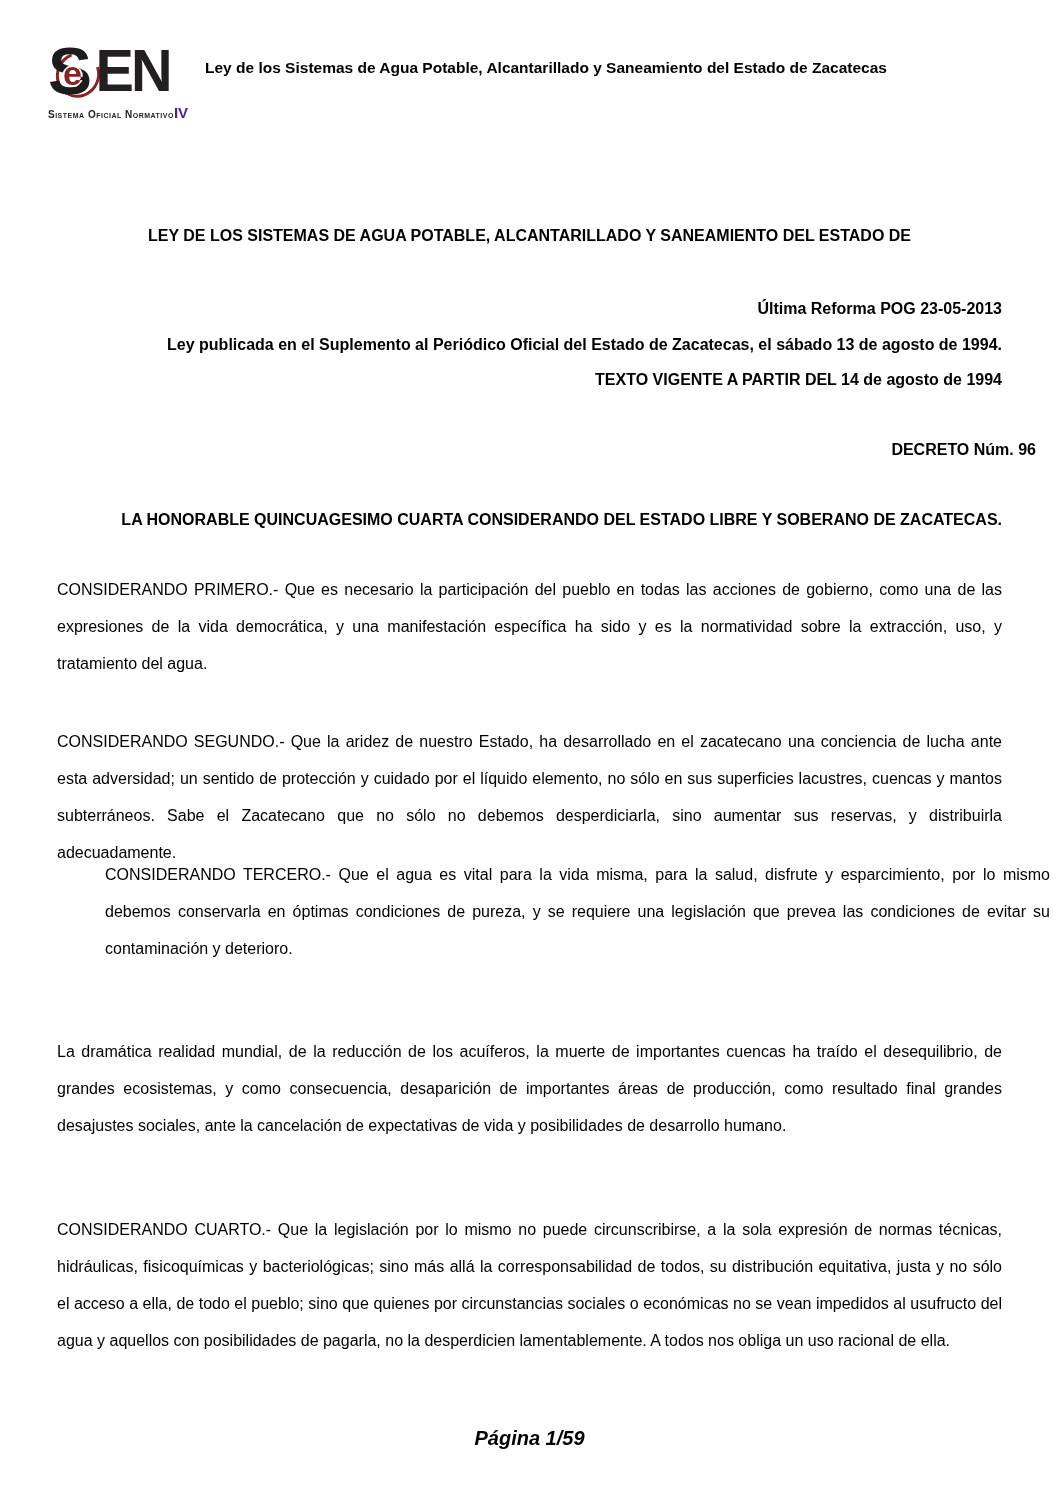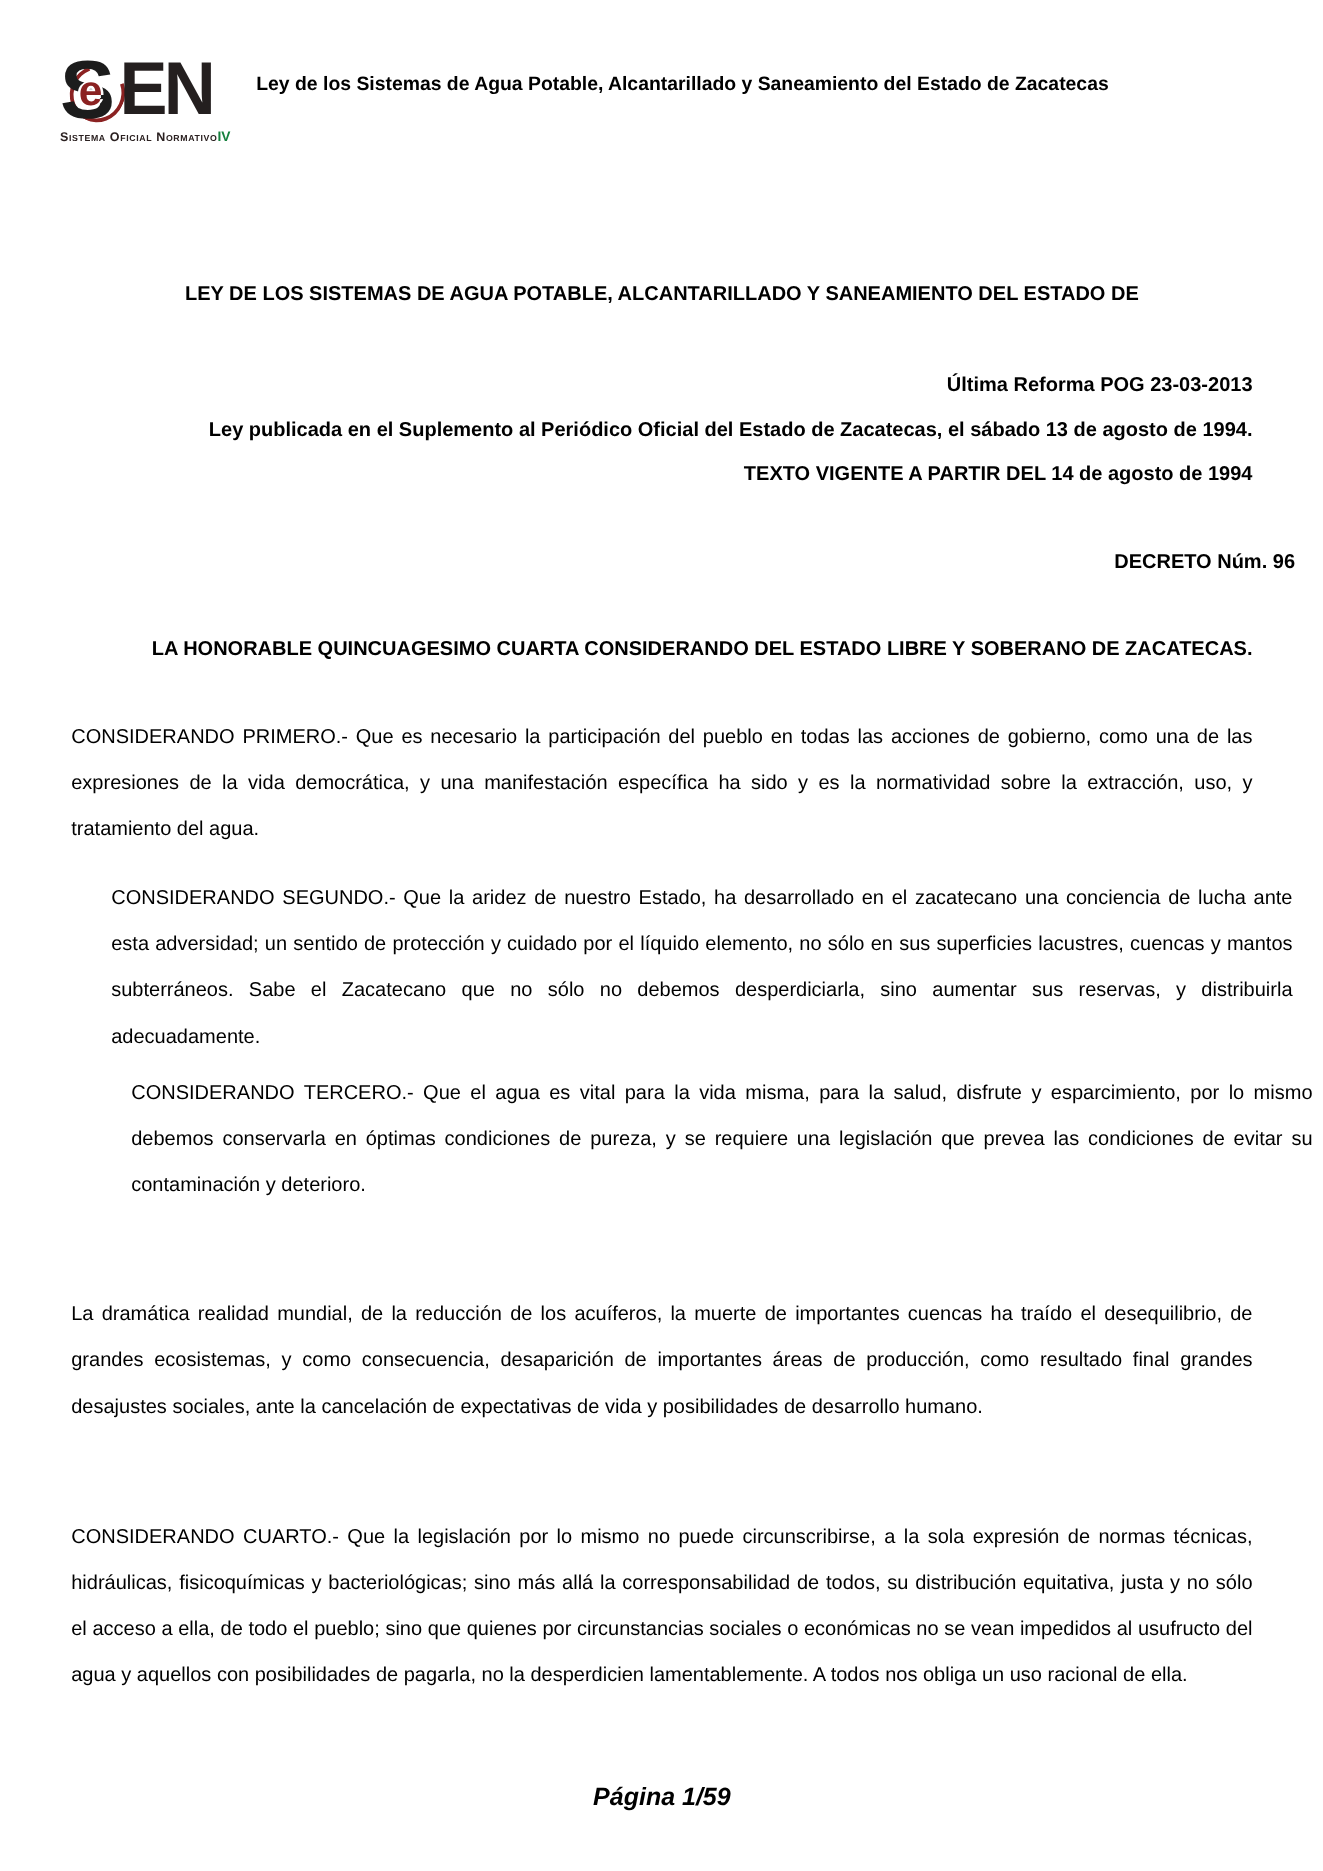--- a/index.html
+++ b/index.html
@@ -84,10 +84,10 @@
     color: #2a2020;
   }
   .logo-iv {
-    font-size: 11px;
+    font-size: 15px;
     font-variant: normal;
     letter-spacing: 0;
-    color: #15803d;
+    color: #4c1d95;
   }
 
   

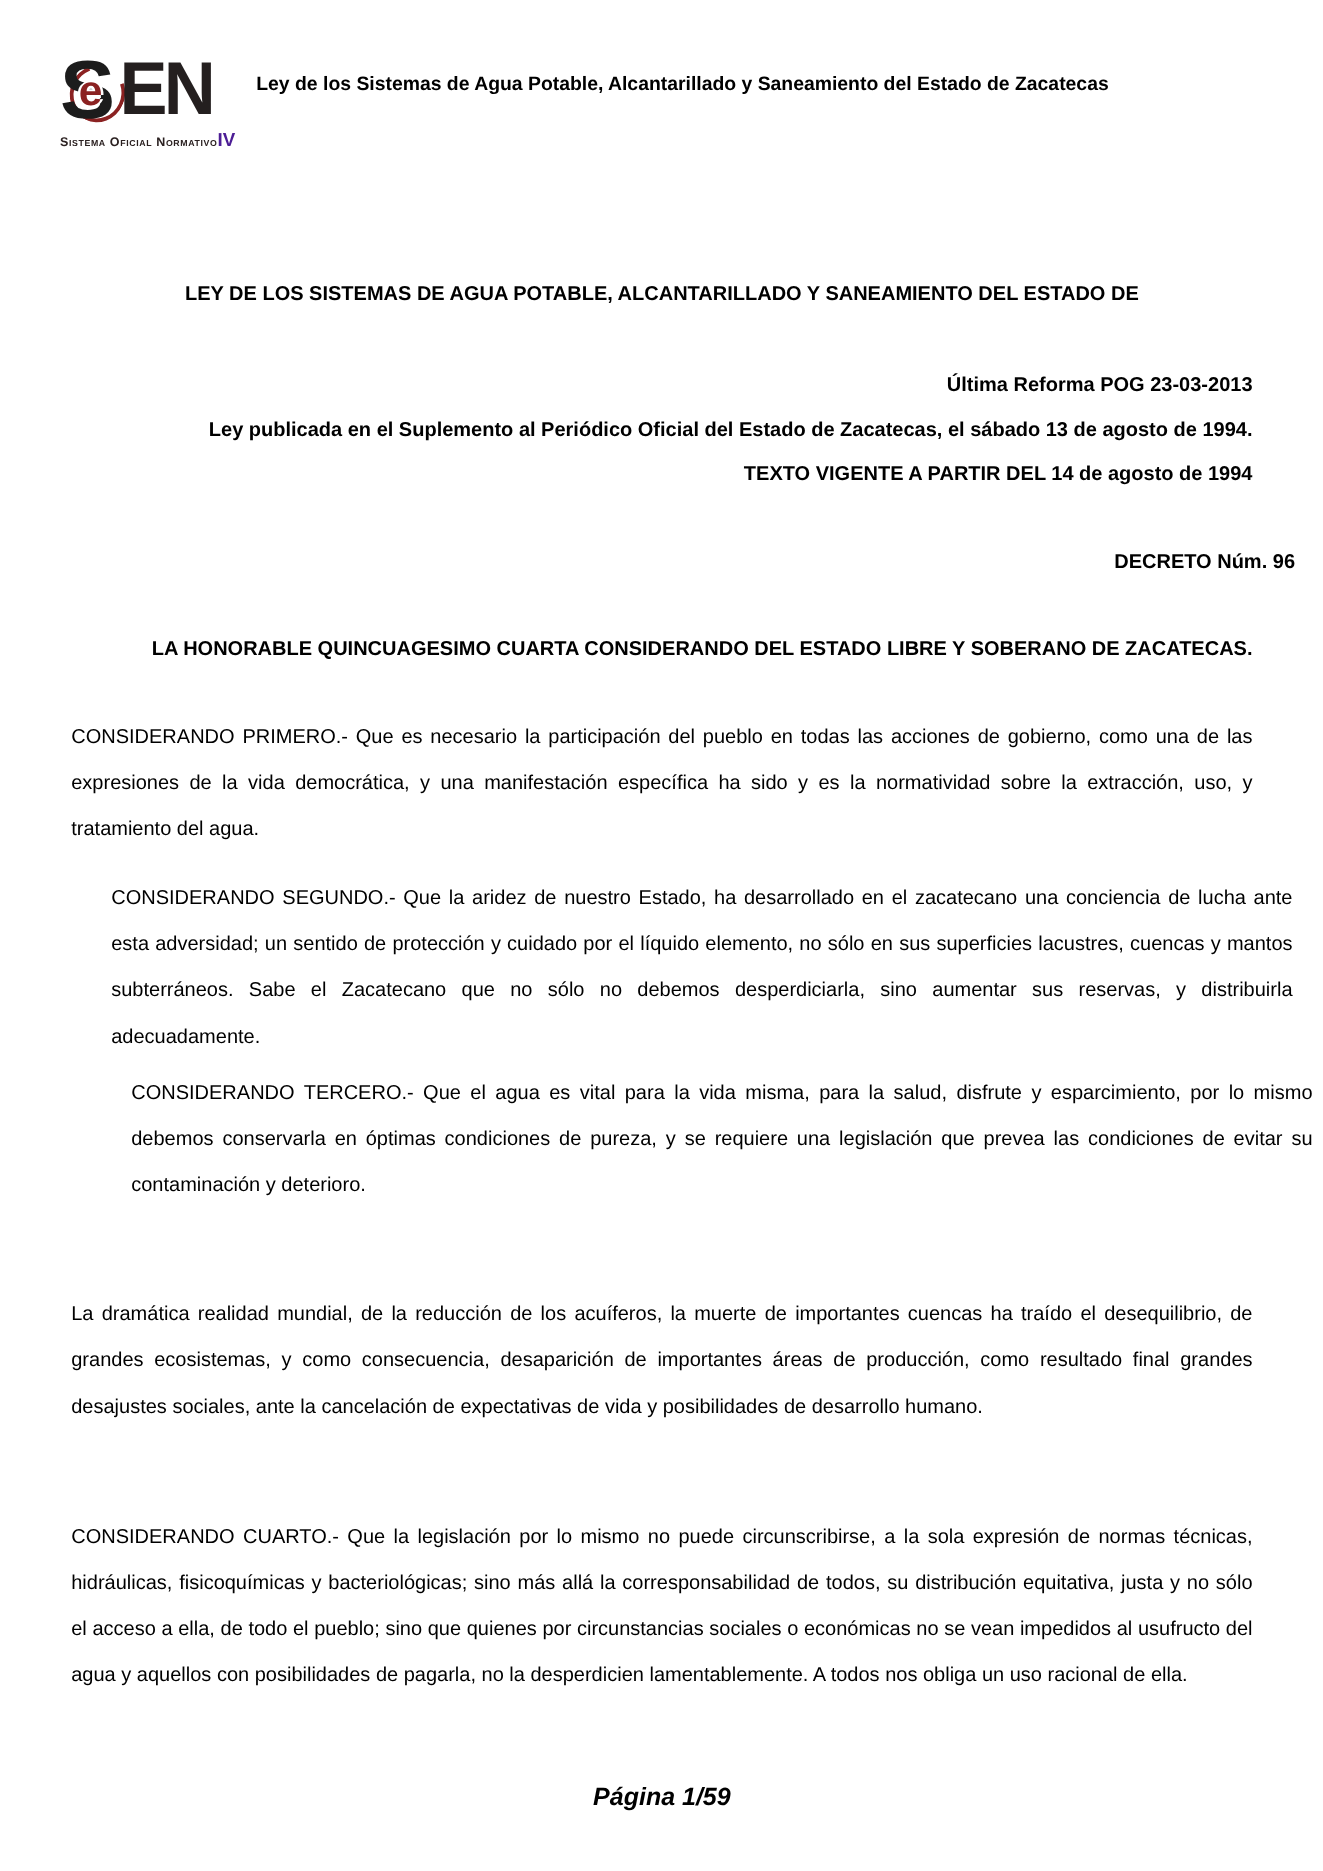--- a/index.html
+++ b/index.html
@@ -168,7 +168,7 @@
   <div>LEY DE LOS SISTEMAS DE AGUA POTABLE, ALCANTARILLADO Y SANEAMIENTO DEL ESTADO DE</div>
 </div>
 
-<div class="abs content-block reform-note">Última Reforma POG 23-03-2013</div>
+<div class="abs content-block reform-note">Última Reforma POG 23-05-2013</div>
 
 <div class="abs content-block meta-line publication-note">Ley publicada en el Suplemento al Periódico Oficial del Estado de Zacatecas, el sábado 13 de agosto de 1994.</div>
 

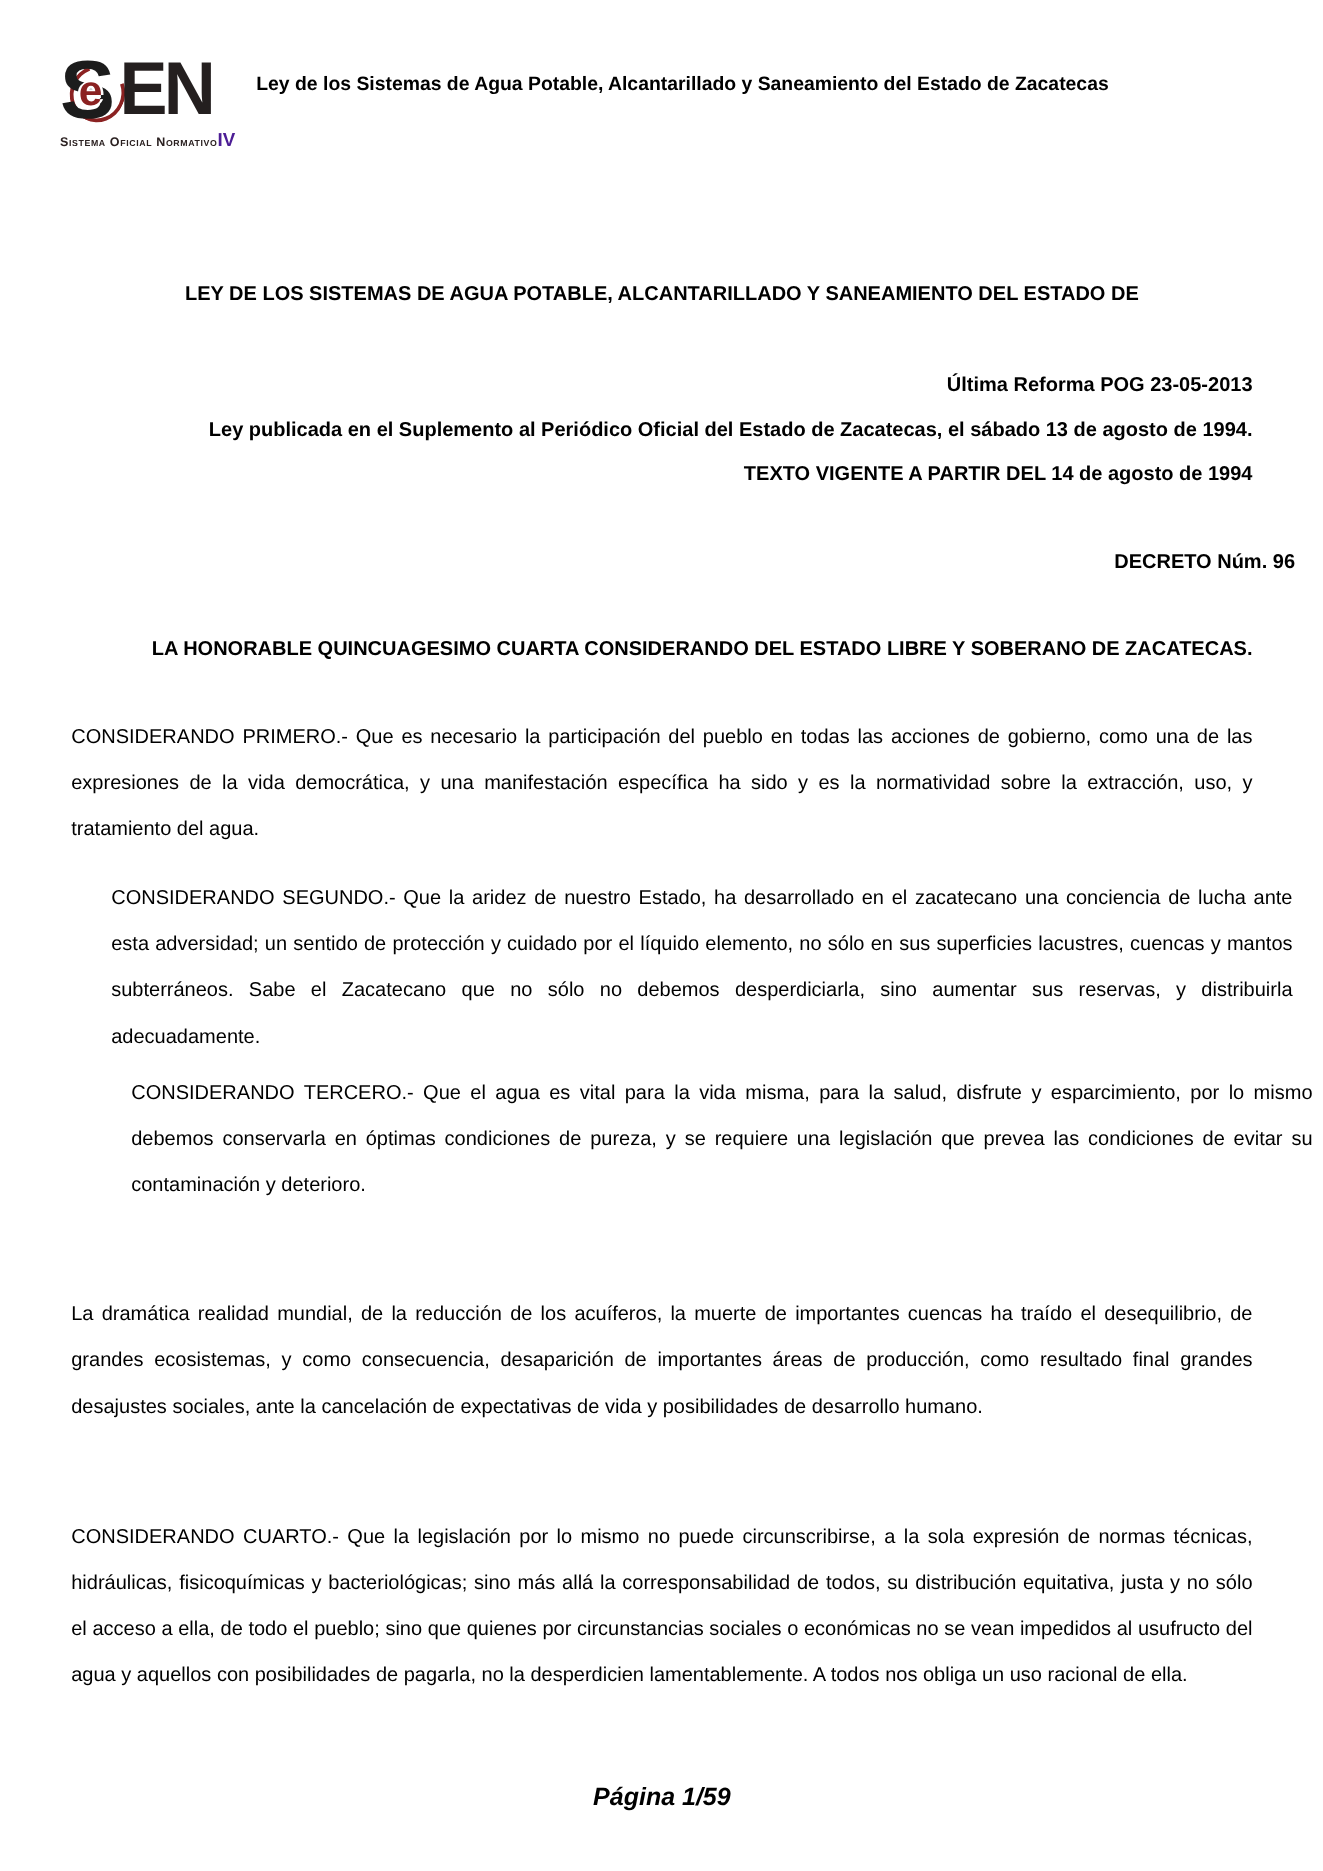--- a/index.html
+++ b/index.html
@@ -130,7 +130,7 @@
     text-justify: inter-word;
   }
   .p1 { top: 571px; }
-  .p2 { top: 700px; margin-left: 32px; }
+  .p2 { top: 723px; }
   .p3 { top: 856px; margin-left: 48px; }
   .p4 { top: 1033px; }
   .p5 { top: 1211px; }

